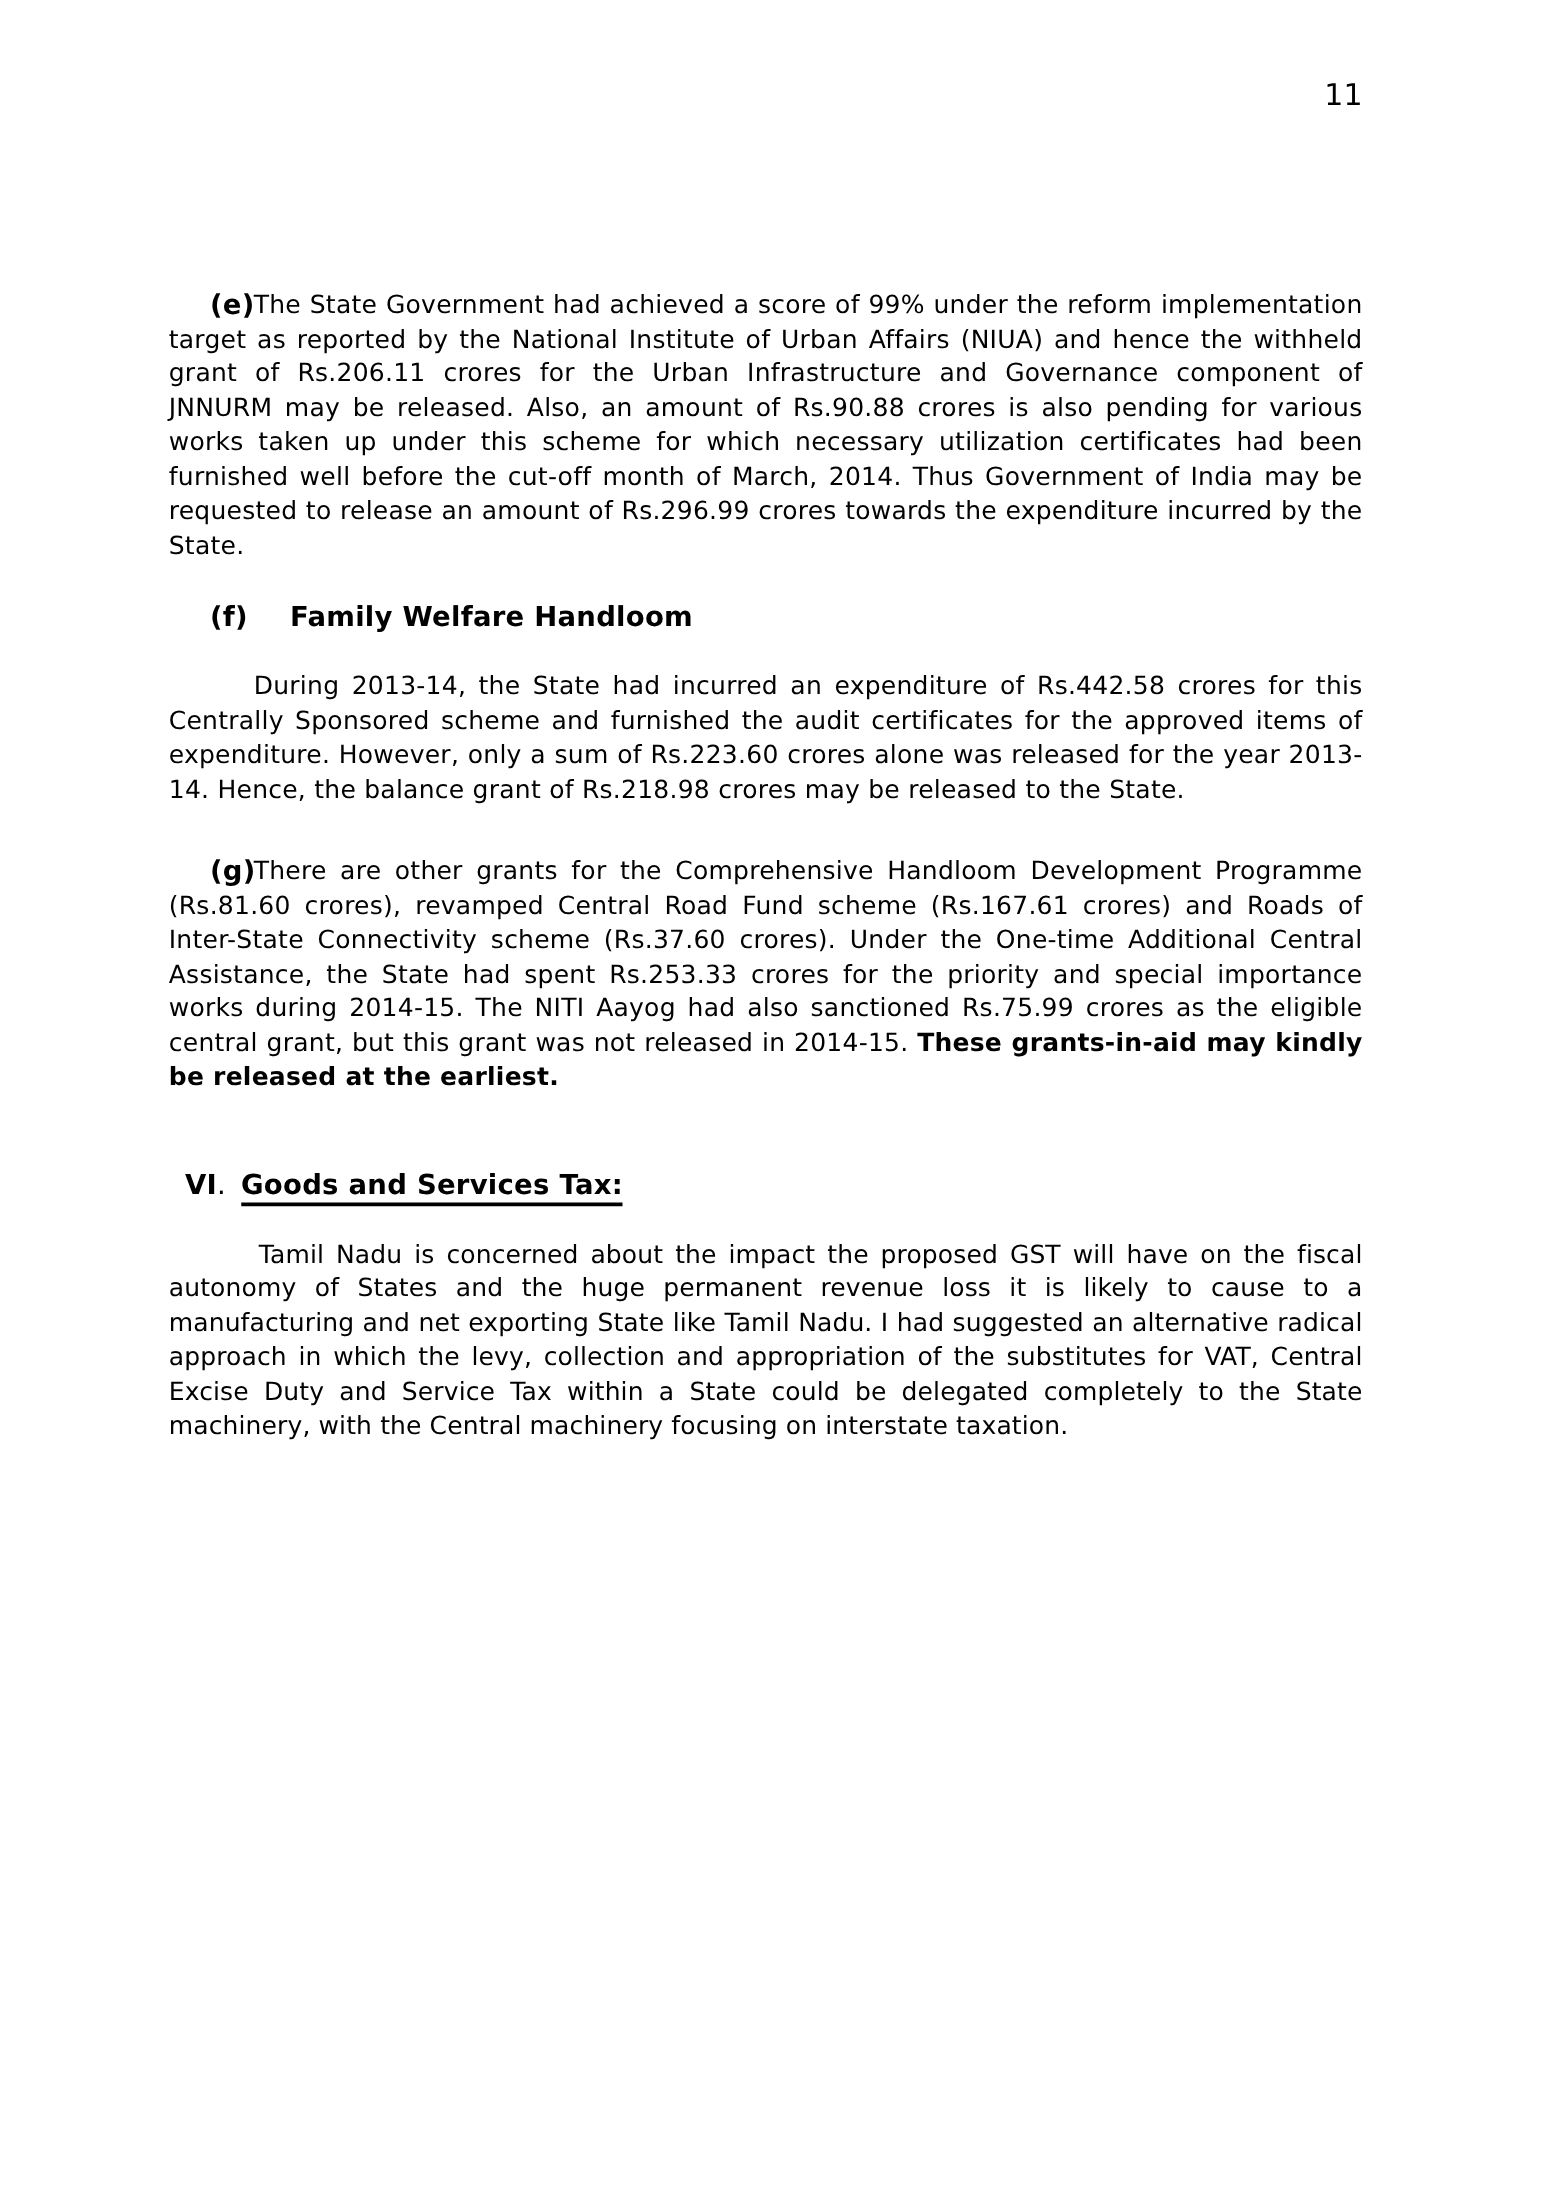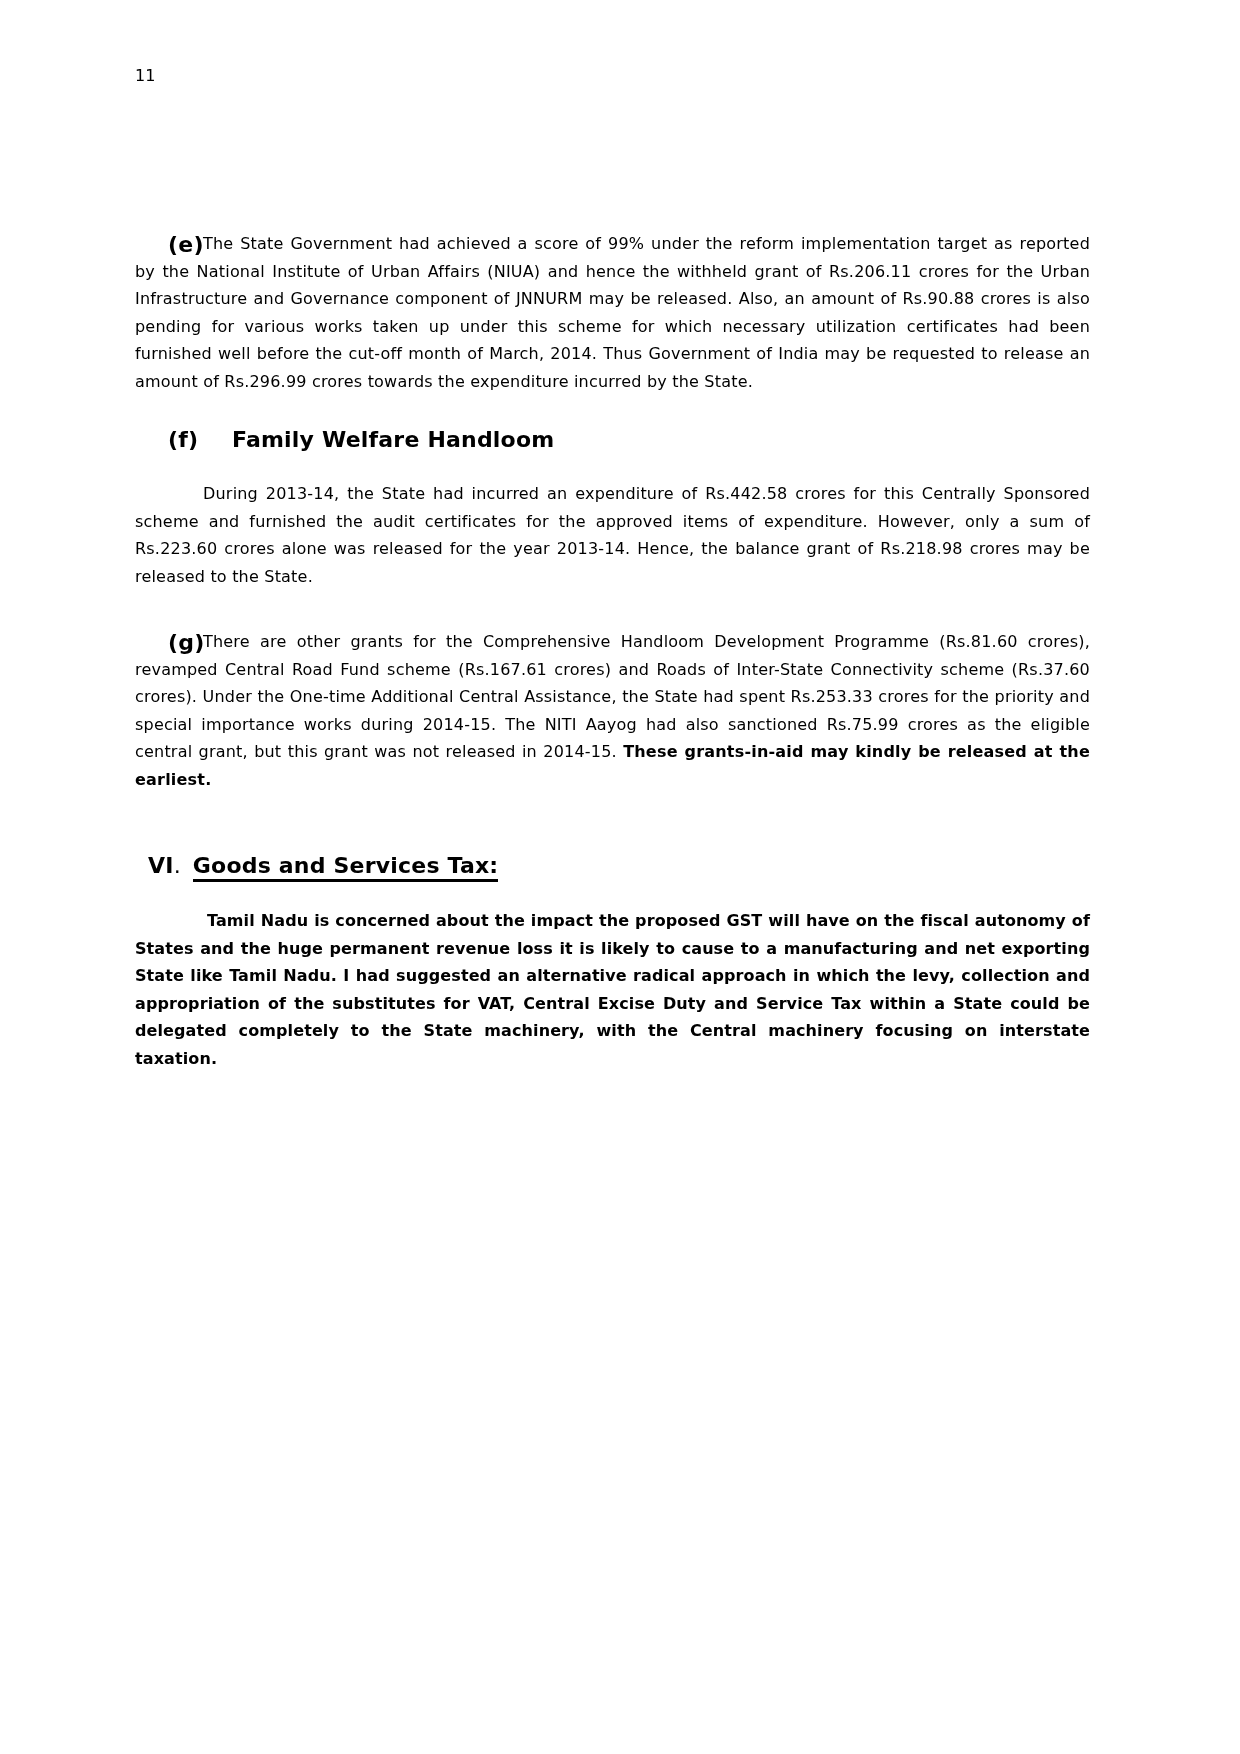--- a/index.html
+++ b/index.html
@@ -20,8 +20,8 @@
     overflow: hidden;
   }
   .page-number {
-    text-align: left;
-    font-size: 16px;
+    text-align: right;
+    font-size: 24px;
     line-height: 24px;
     margin-bottom: 142px;
   }

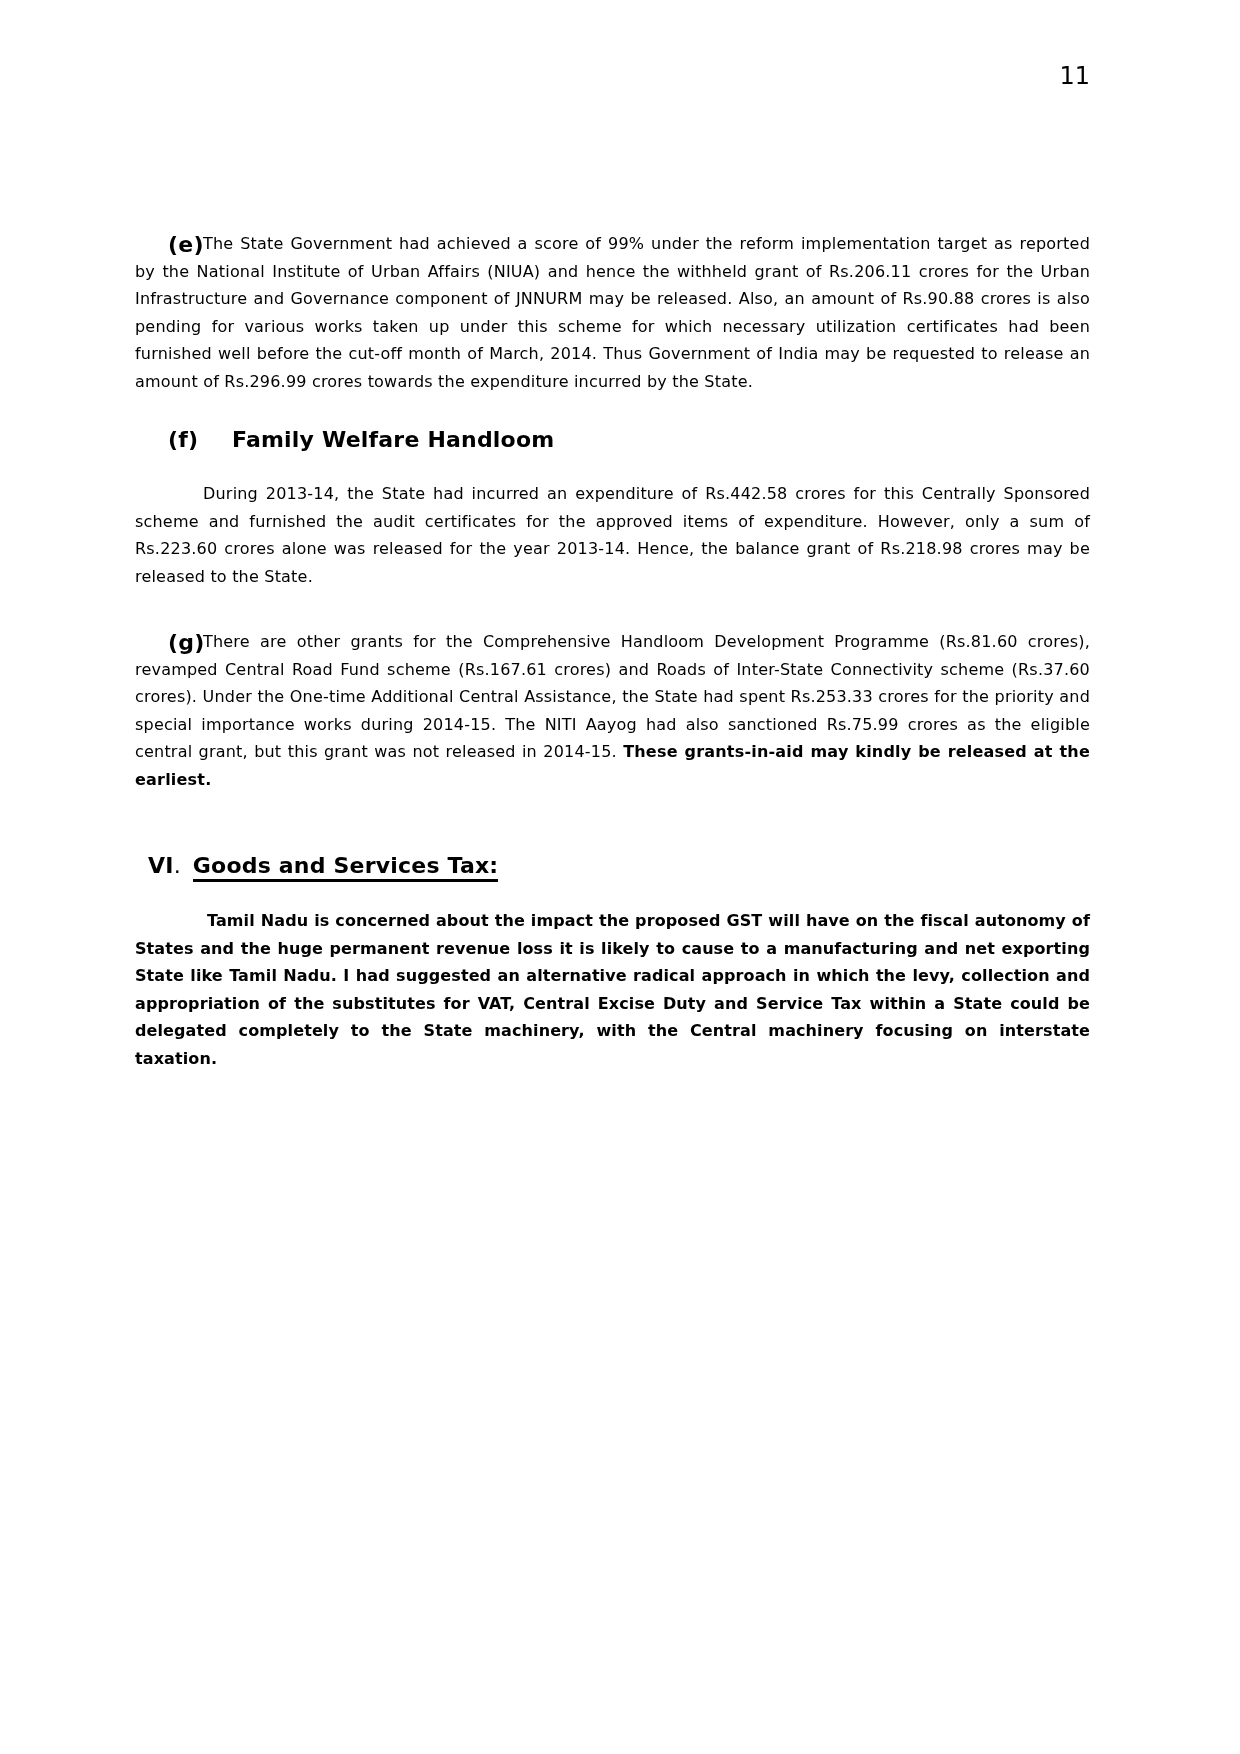--- a/index.html
+++ b/index.html
@@ -46,7 +46,7 @@
   }
   .body-para {
     margin: 26px 0 0 0;
-    font-size: 16px;
+    font-size: 20px;
     line-height: 27.5px;
     letter-spacing: 0.2px;
     text-align: justify;

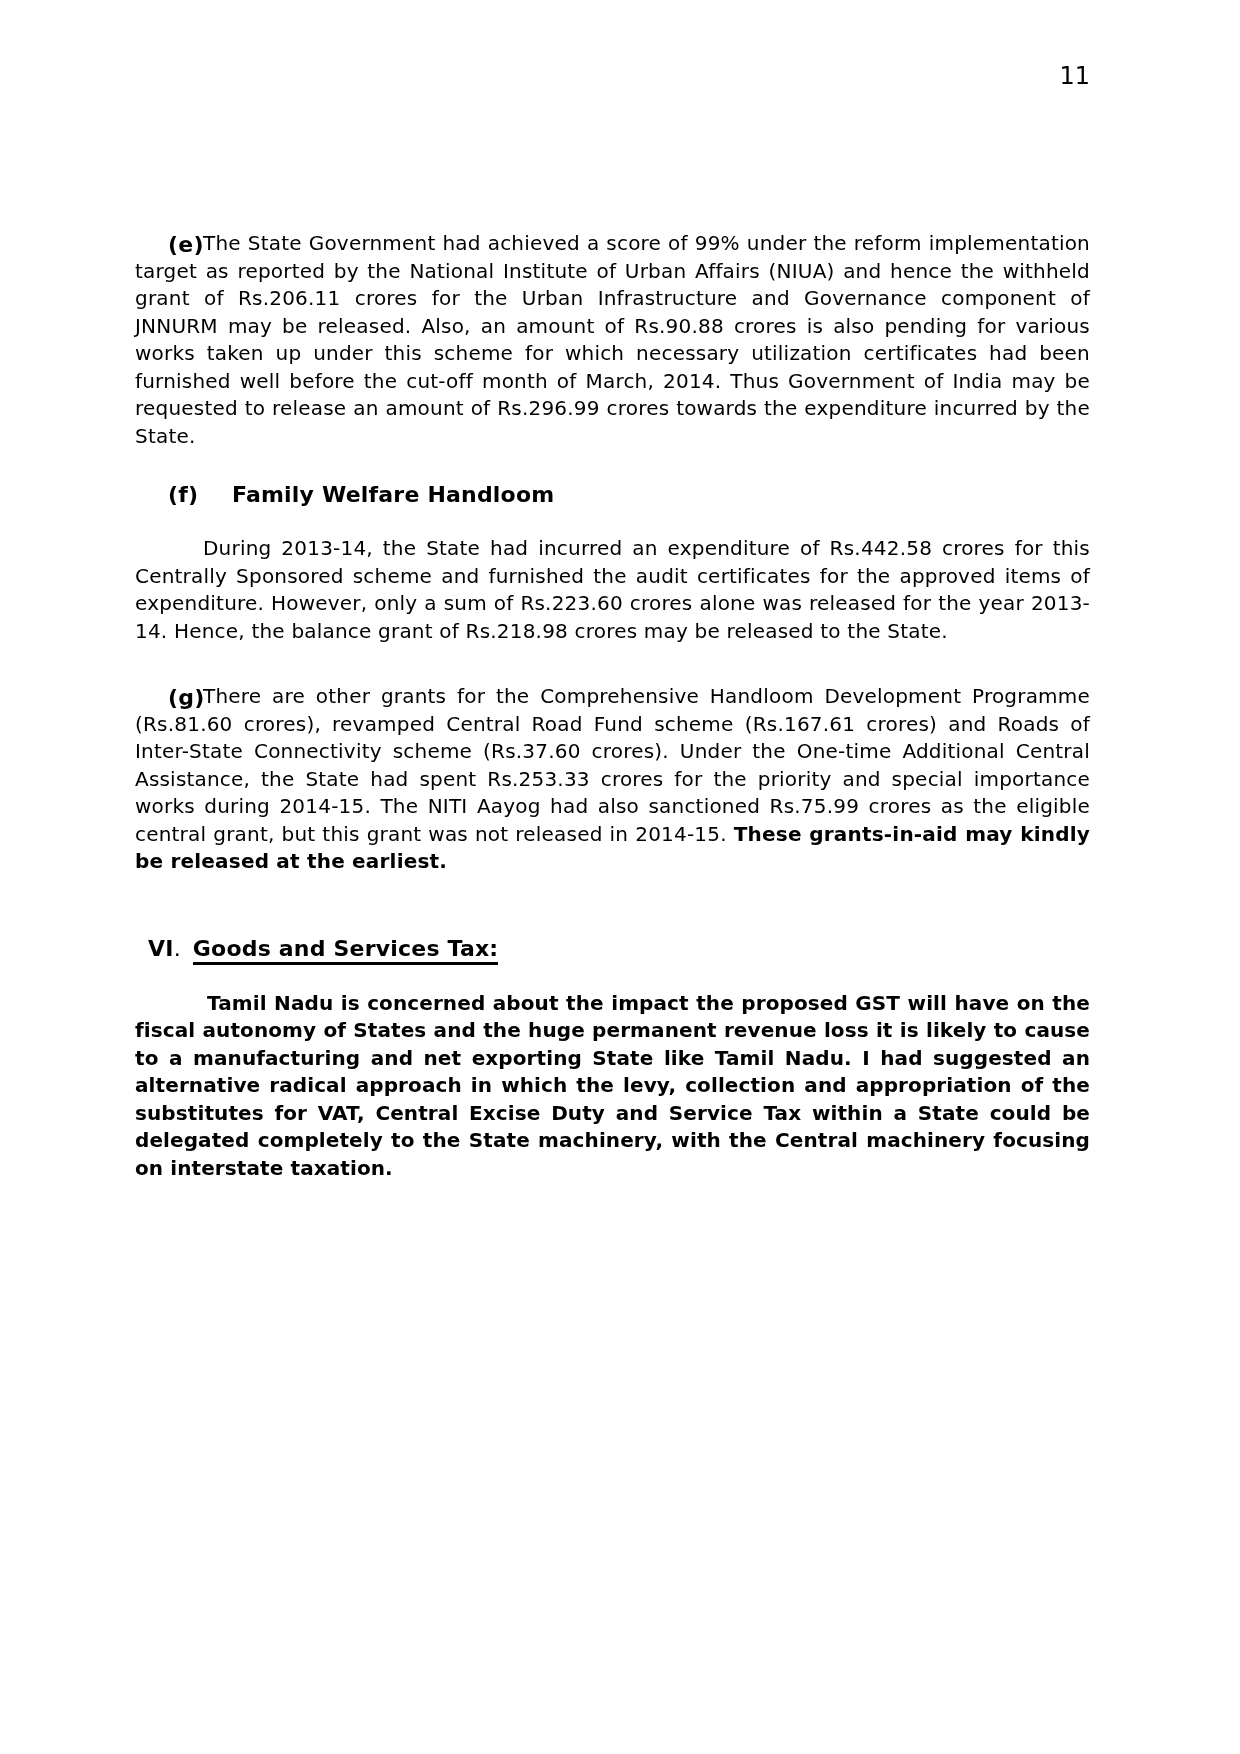--- a/index.html
+++ b/index.html
@@ -70,7 +70,7 @@
     padding-bottom: 1px;
   }
   .para-bold {
-    font-weight: 700;
+    font-weight: 400;
     text-indent: 72px;
     letter-spacing: 0.1px;
   }

